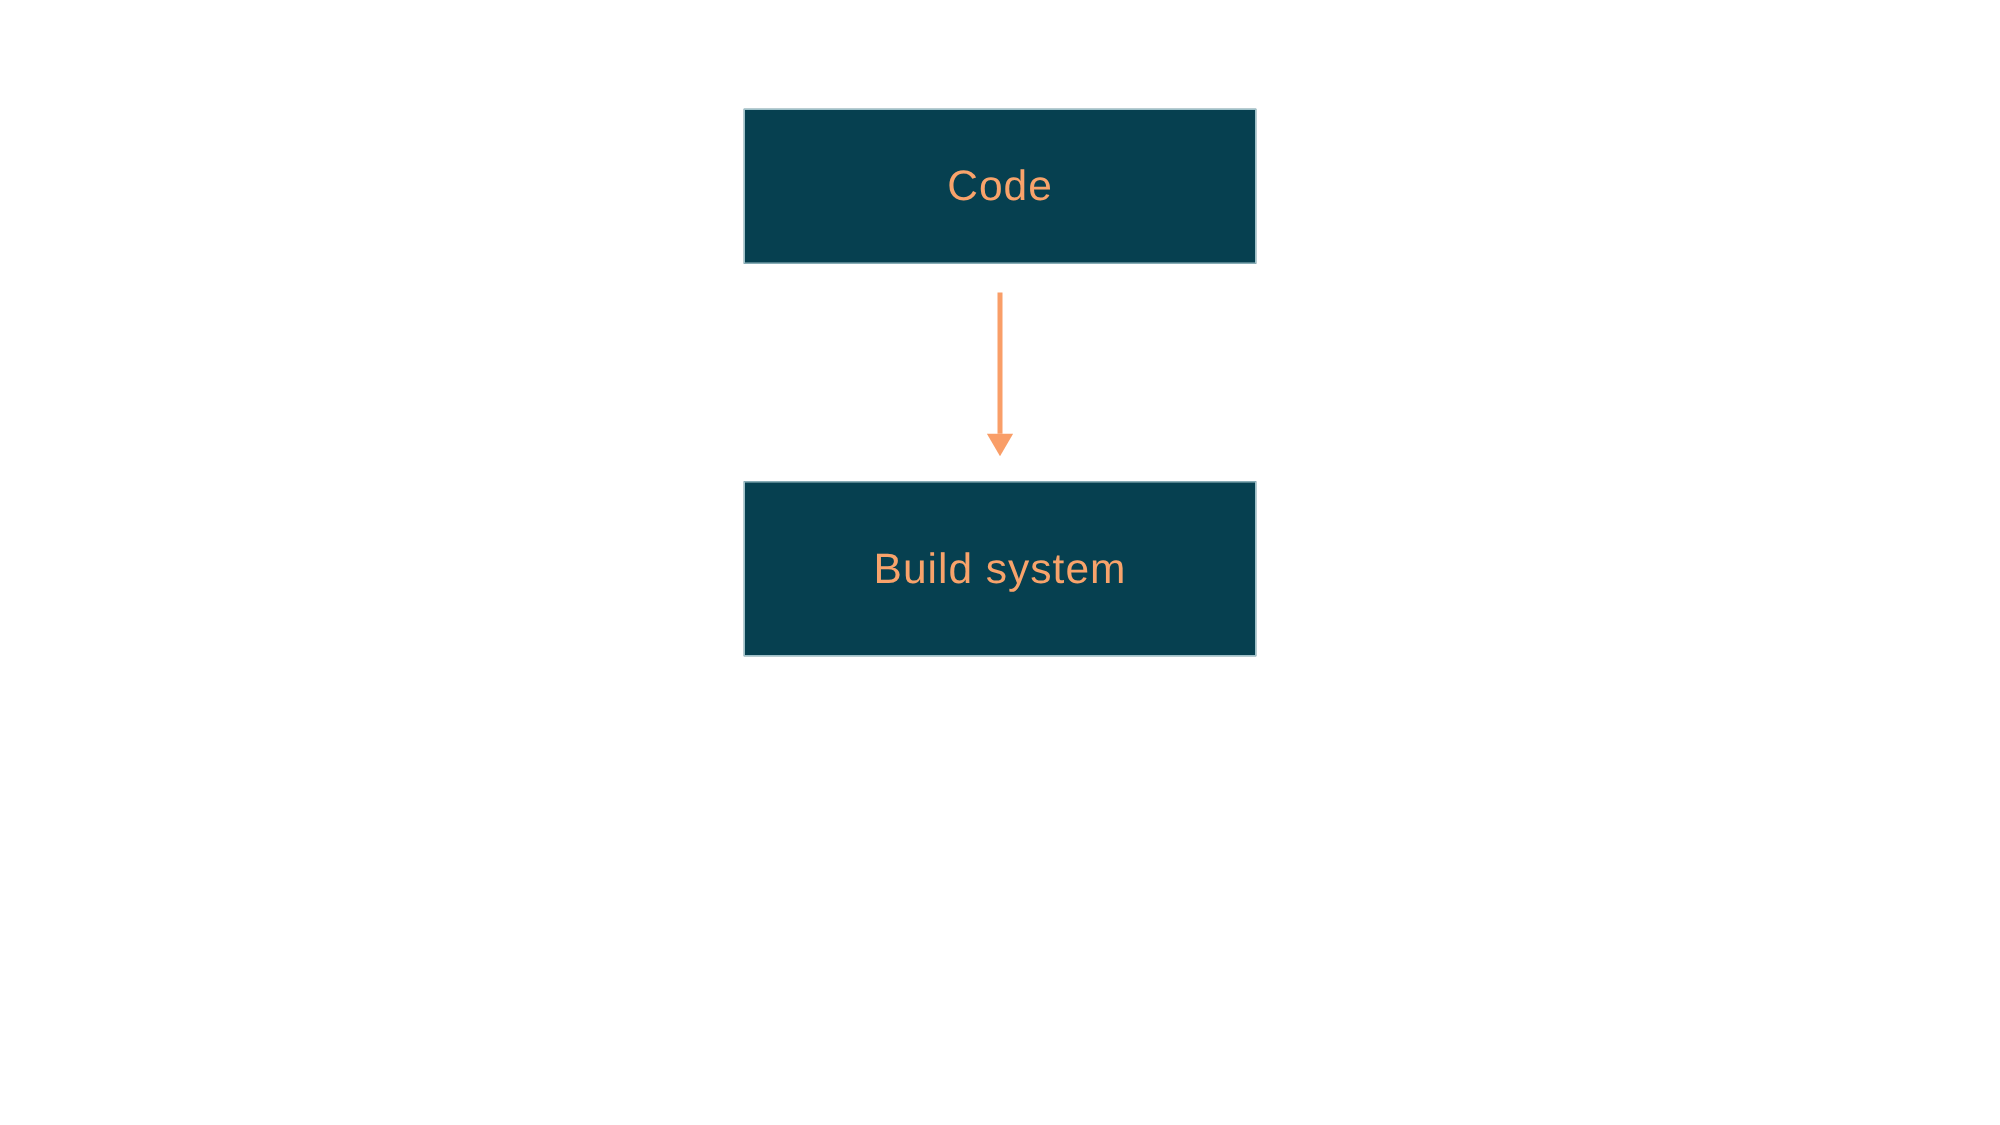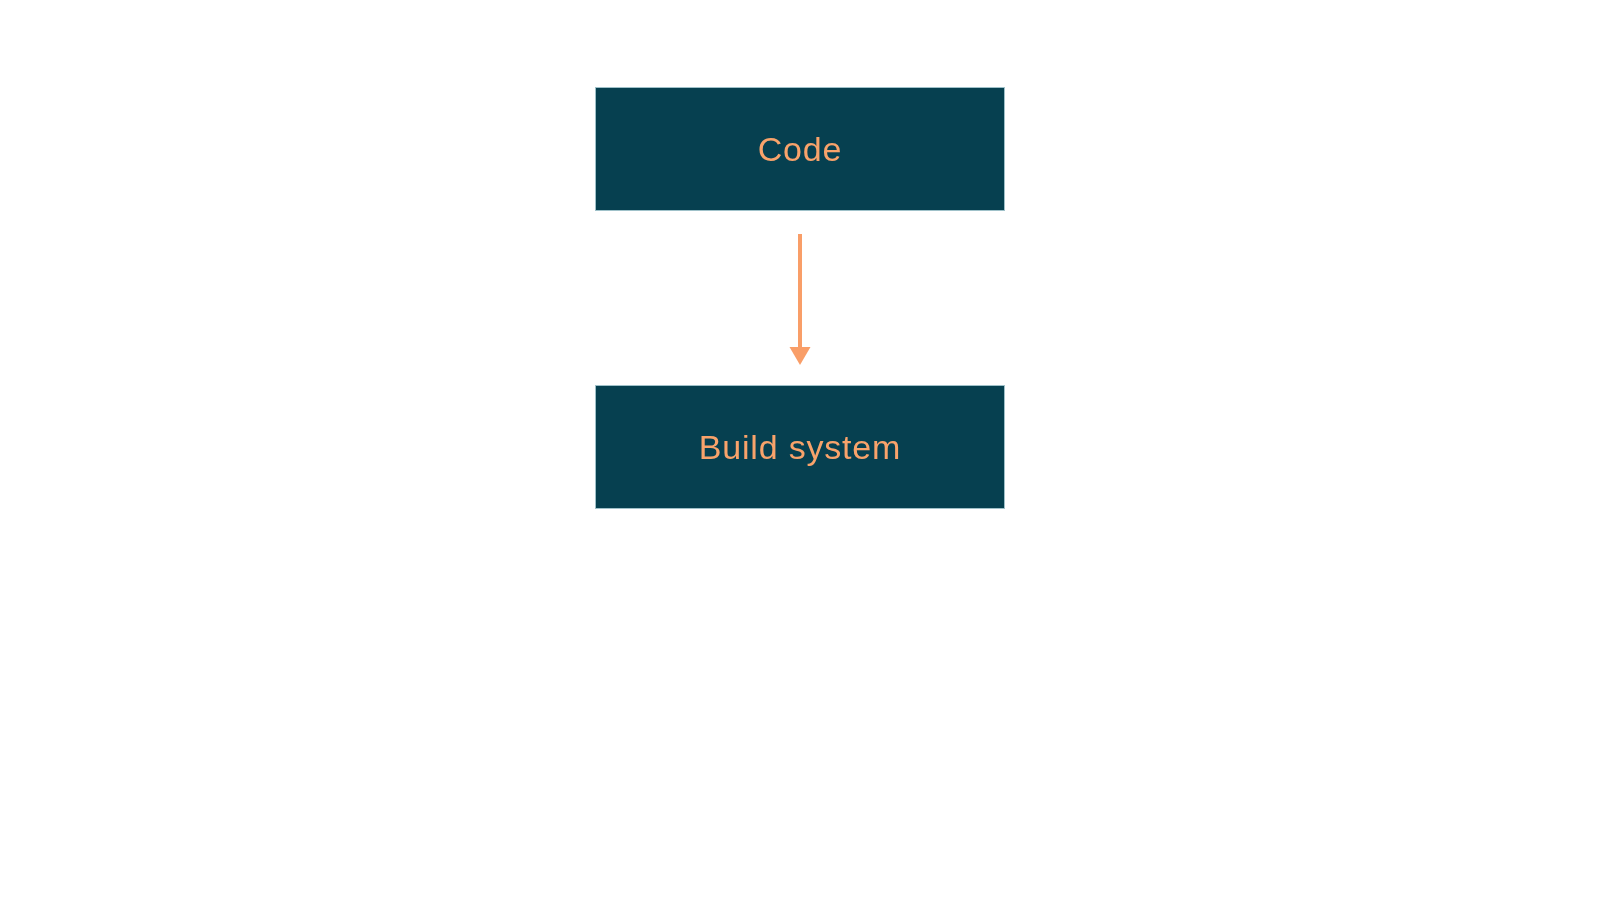--- a/index.html
+++ b/index.html
@@ -43,7 +43,7 @@
     left: 595px;
     top: 385px;
     width: 410px;
-    height: 124px;
+    height: 140px;
   }
   .edge {
     position: absolute;

